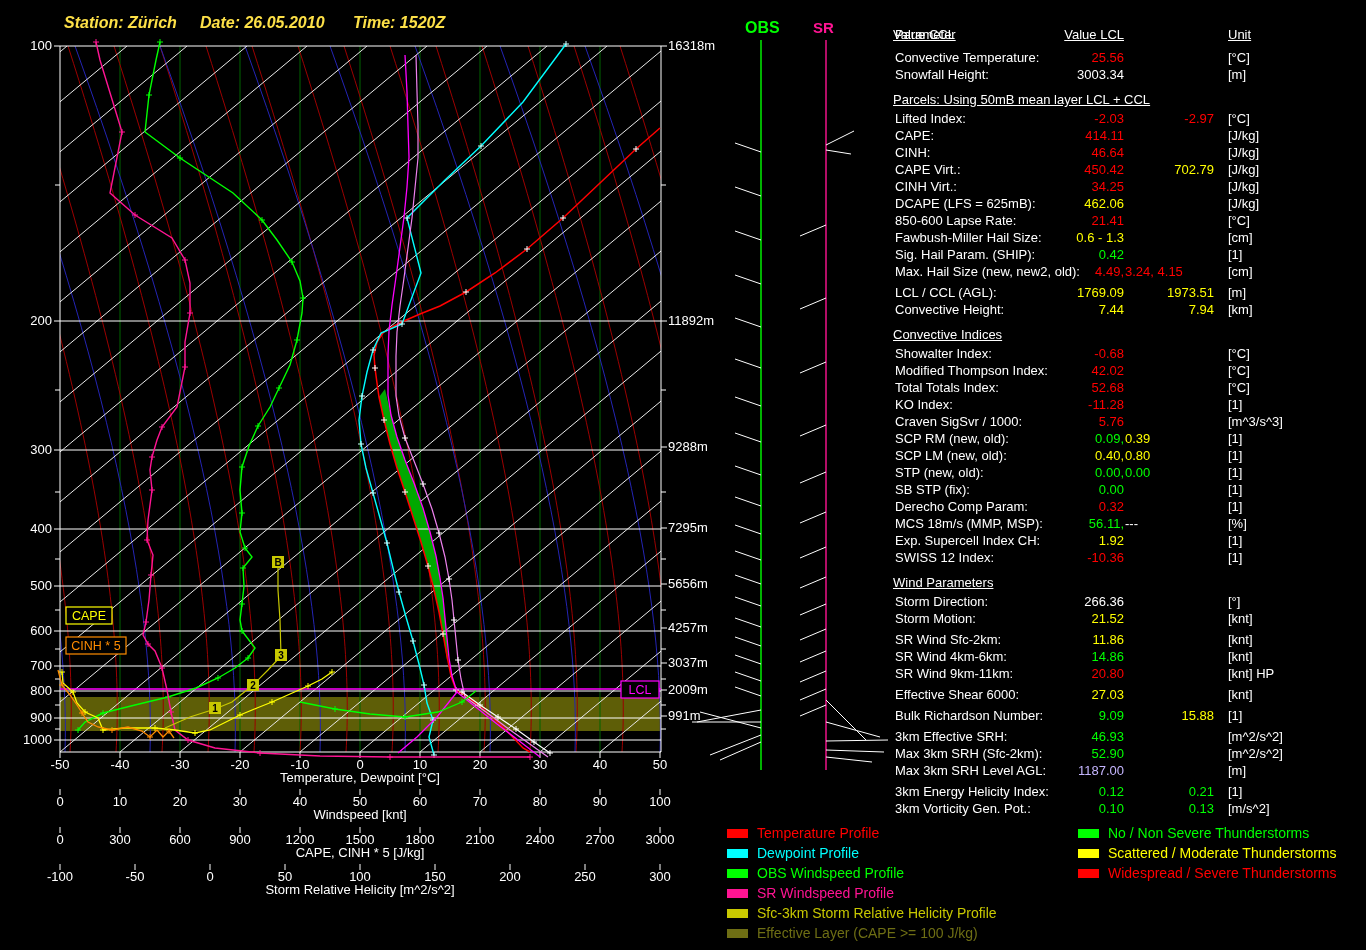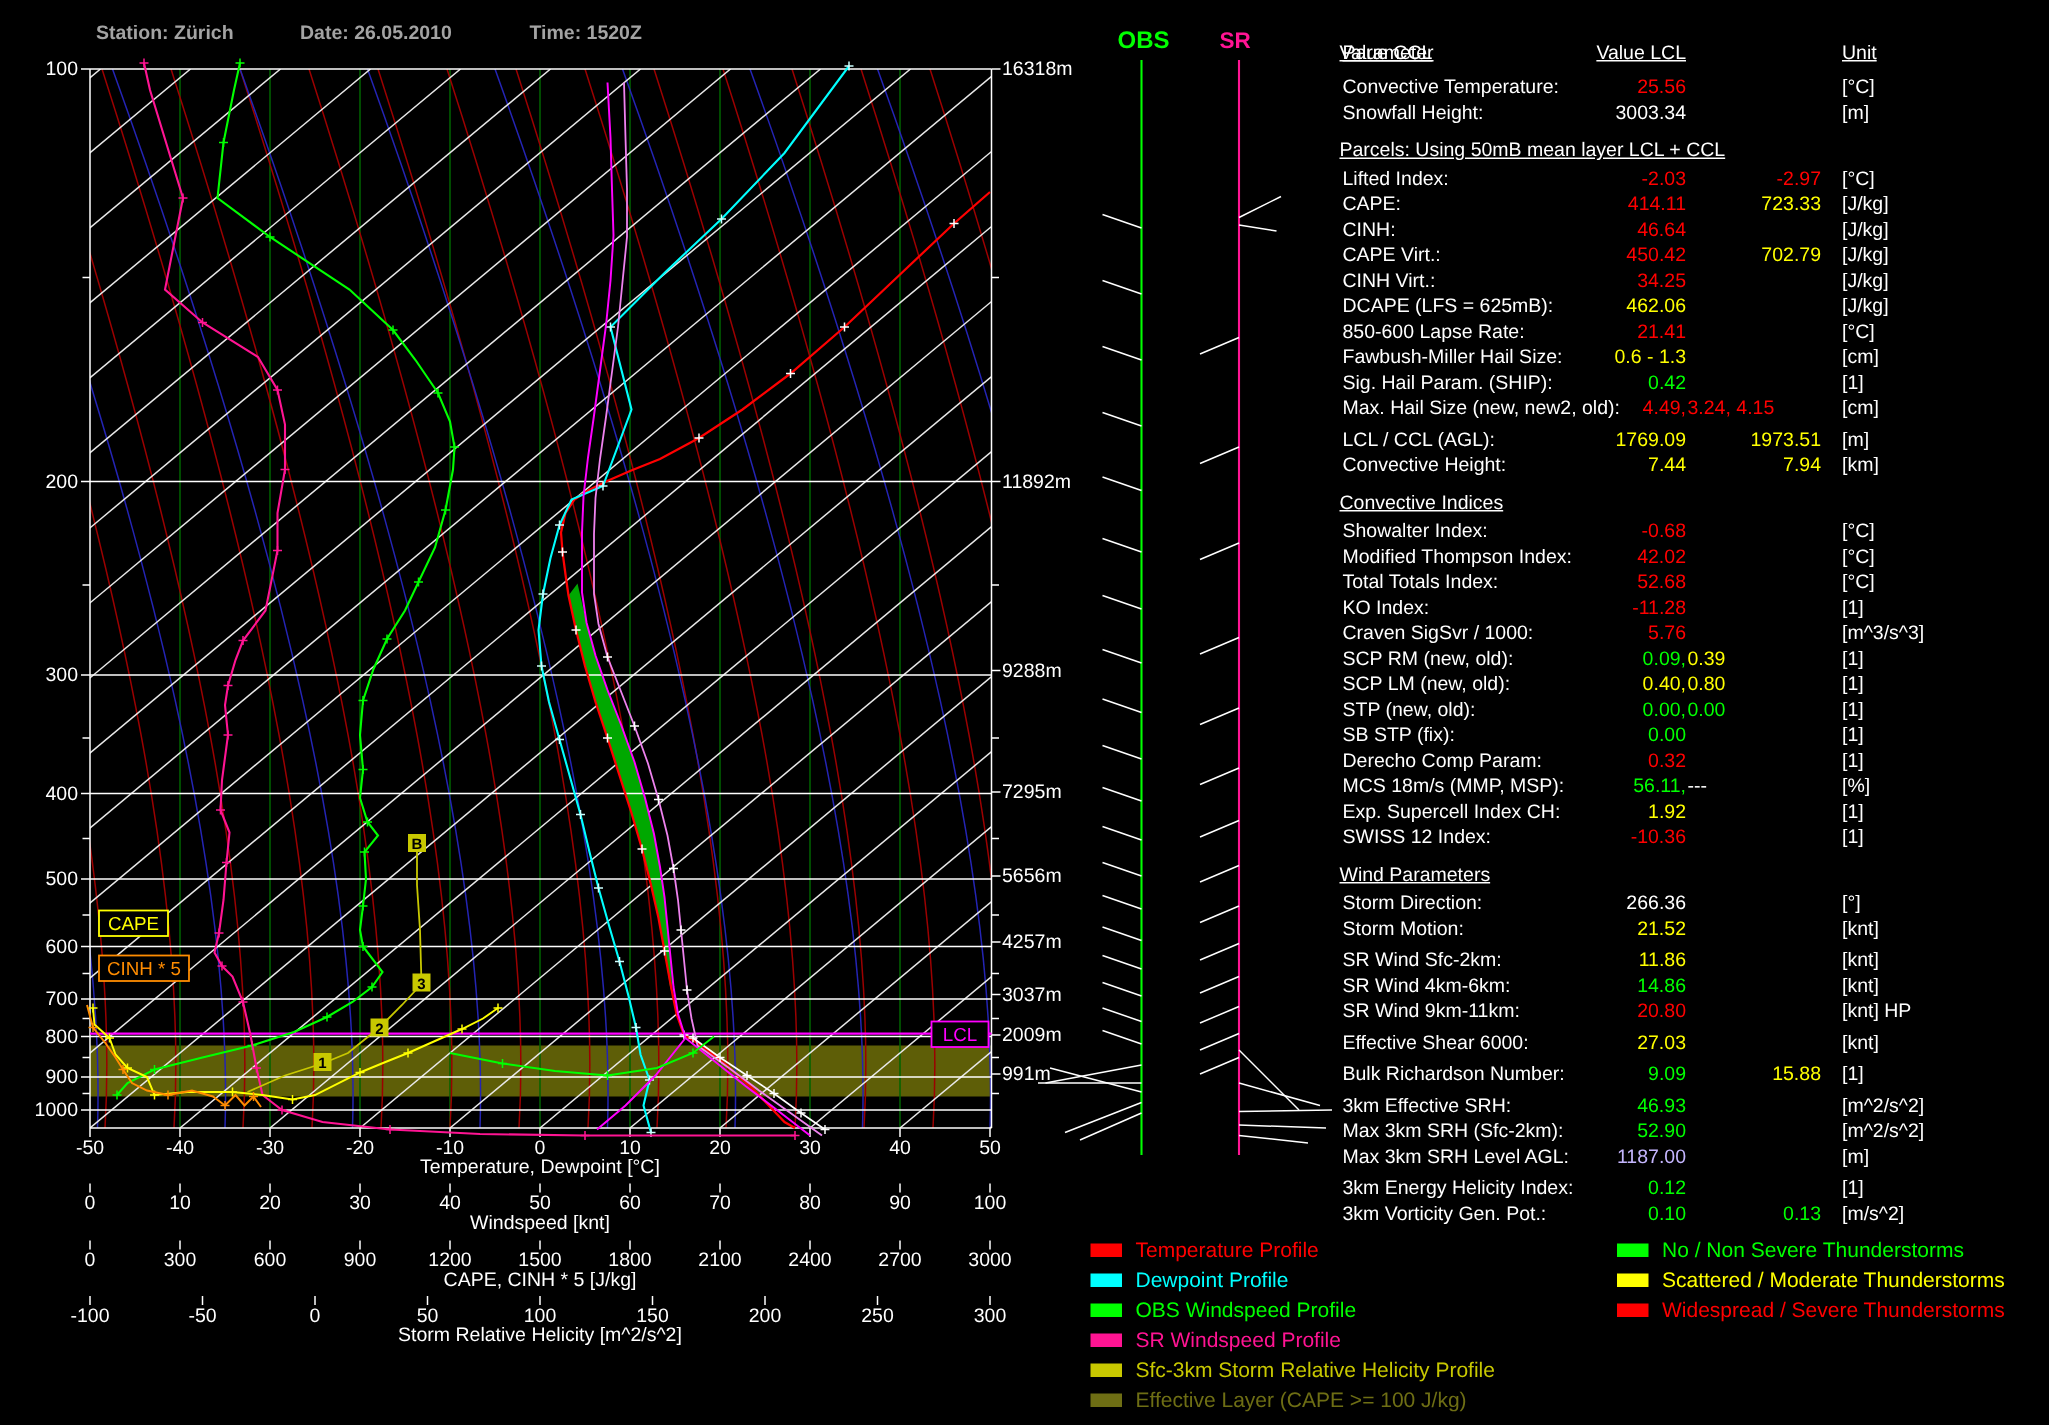--- a/index.html
+++ b/index.html
@@ -5,7 +5,7 @@
   html,body{margin:0;padding:0;background:#000;}
   #app{position:relative;width:1366px;height:950px;background:#000;overflow:hidden;
        font-family:"Liberation Sans",sans-serif;color:#fff;}
-  .hdr{position:absolute;top:14px;font-size:13px;font-weight:bold;color:#a3a3a3;white-space:nowrap;}
+  .hdr{position:absolute;top:14px;font-size:16px;font-weight:bold;color:#fde047;white-space:nowrap;font-style:italic;}
   #hdr-station{left:64px;} #hdr-date{left:200px;} #hdr-time{left:353px;}
   #obs-col-label{position:absolute;left:745px;top:19px;font-size:16px;font-weight:bold;}
   #sr-col-label{position:absolute;left:813px;top:19px;font-size:15px;font-weight:bold;}

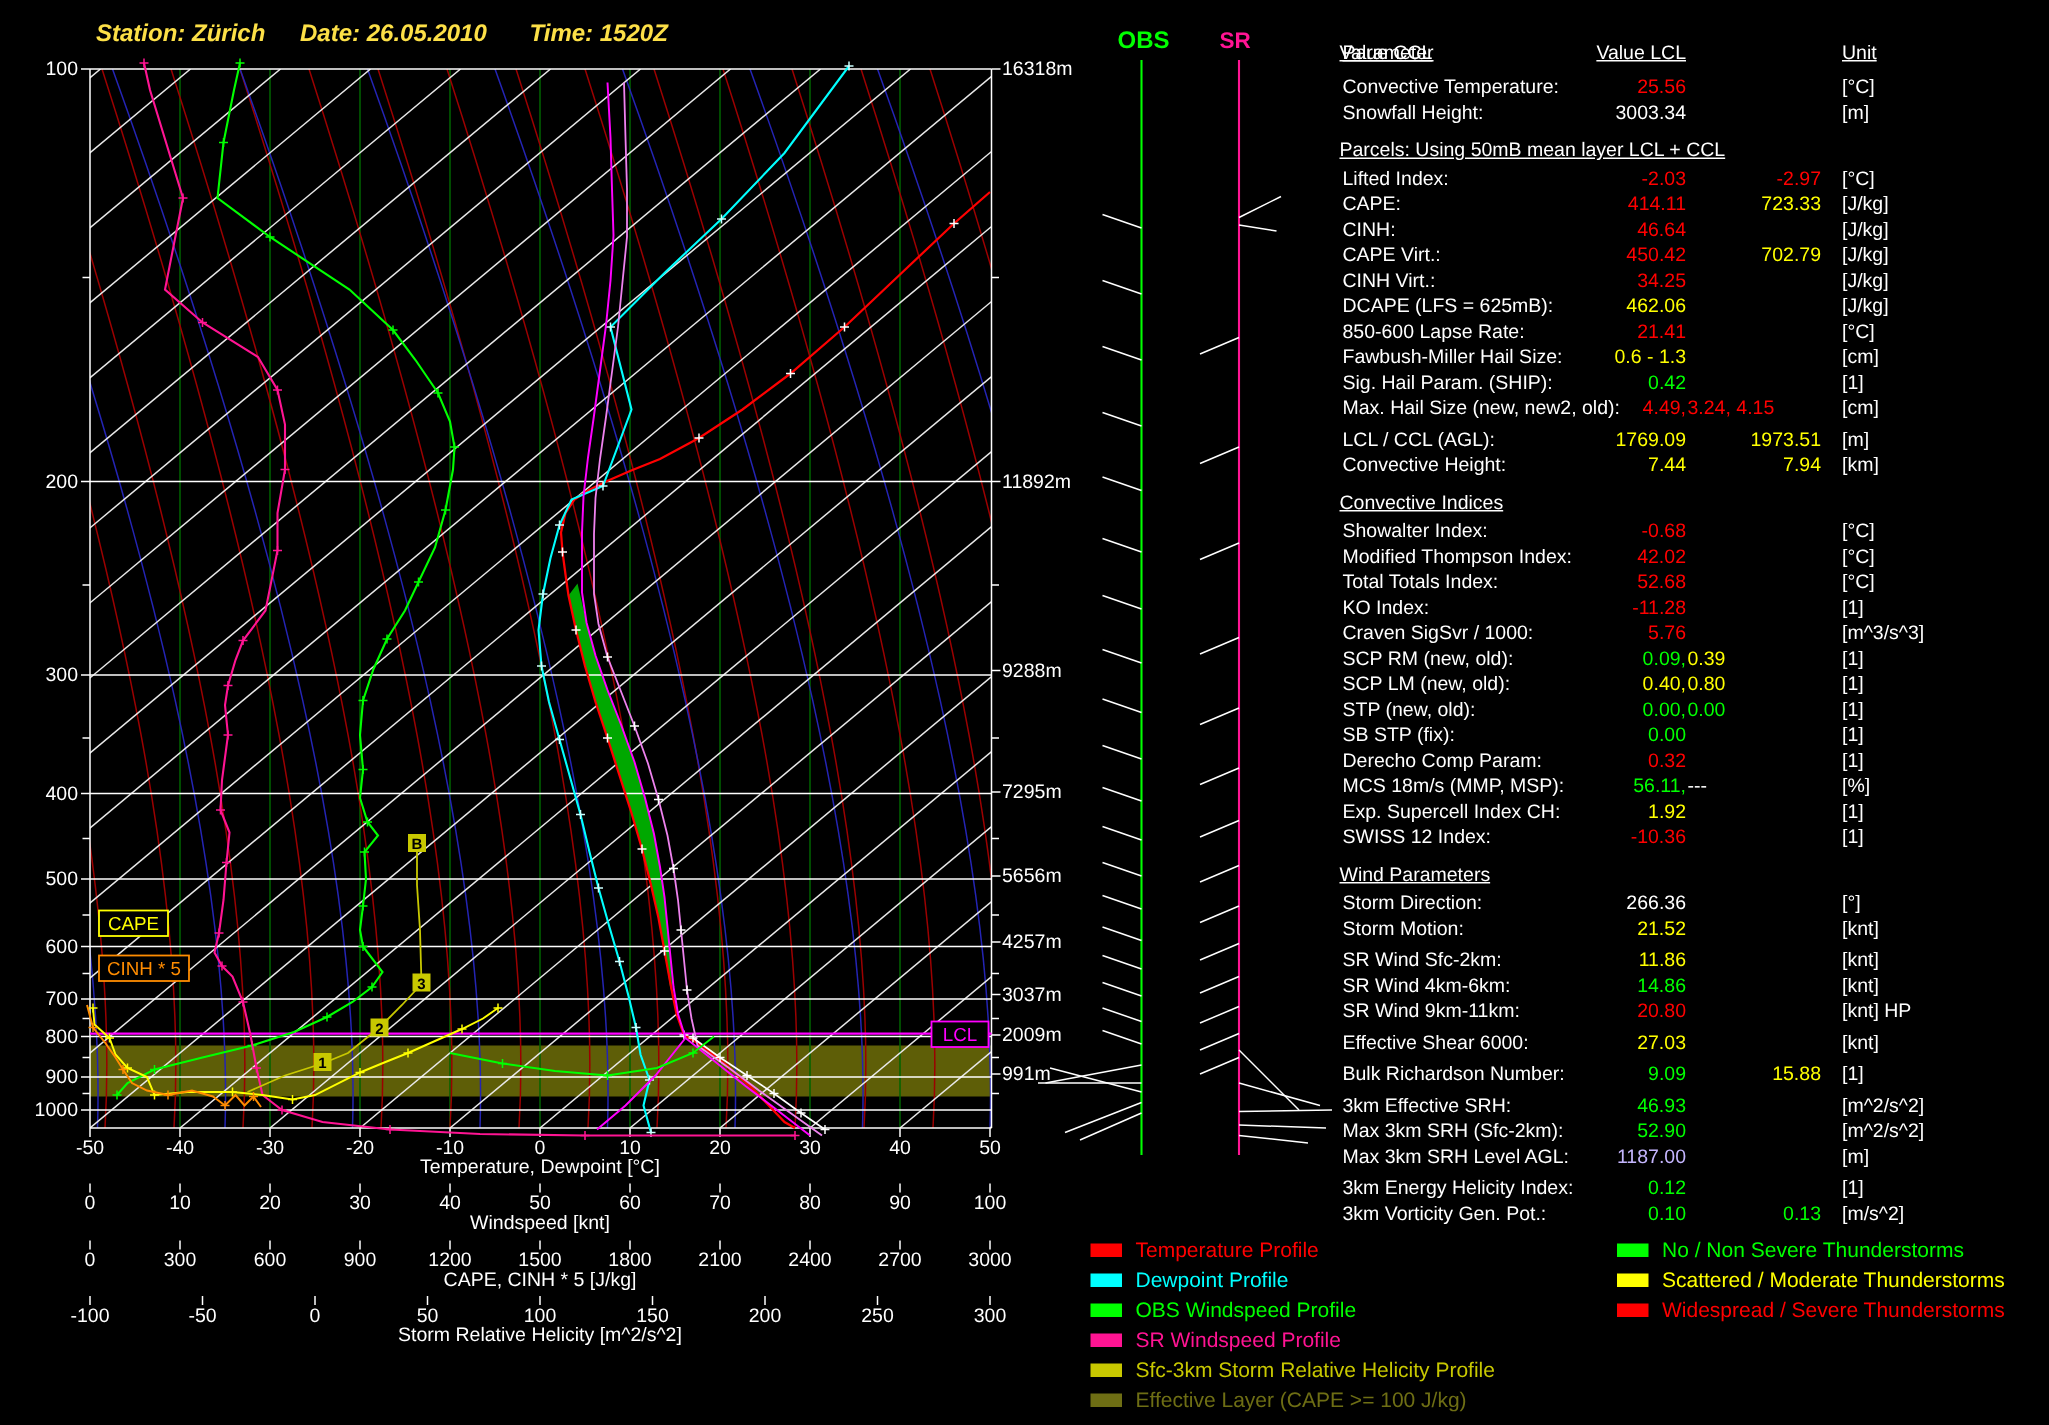--- a/index.html
+++ b/index.html
@@ -404,7 +404,6 @@
         <div class="trow">
           <span class="lbl">CAPE:</span>
           <span class="vlcl" style="color: rgb(255, 0, 0);">414.11</span>
-          <span class="vccl" style="color: rgb(255, 255, 0);">723.33</span>
           <span class="unit">[J/kg]</span>
         </div>
         <div class="trow">

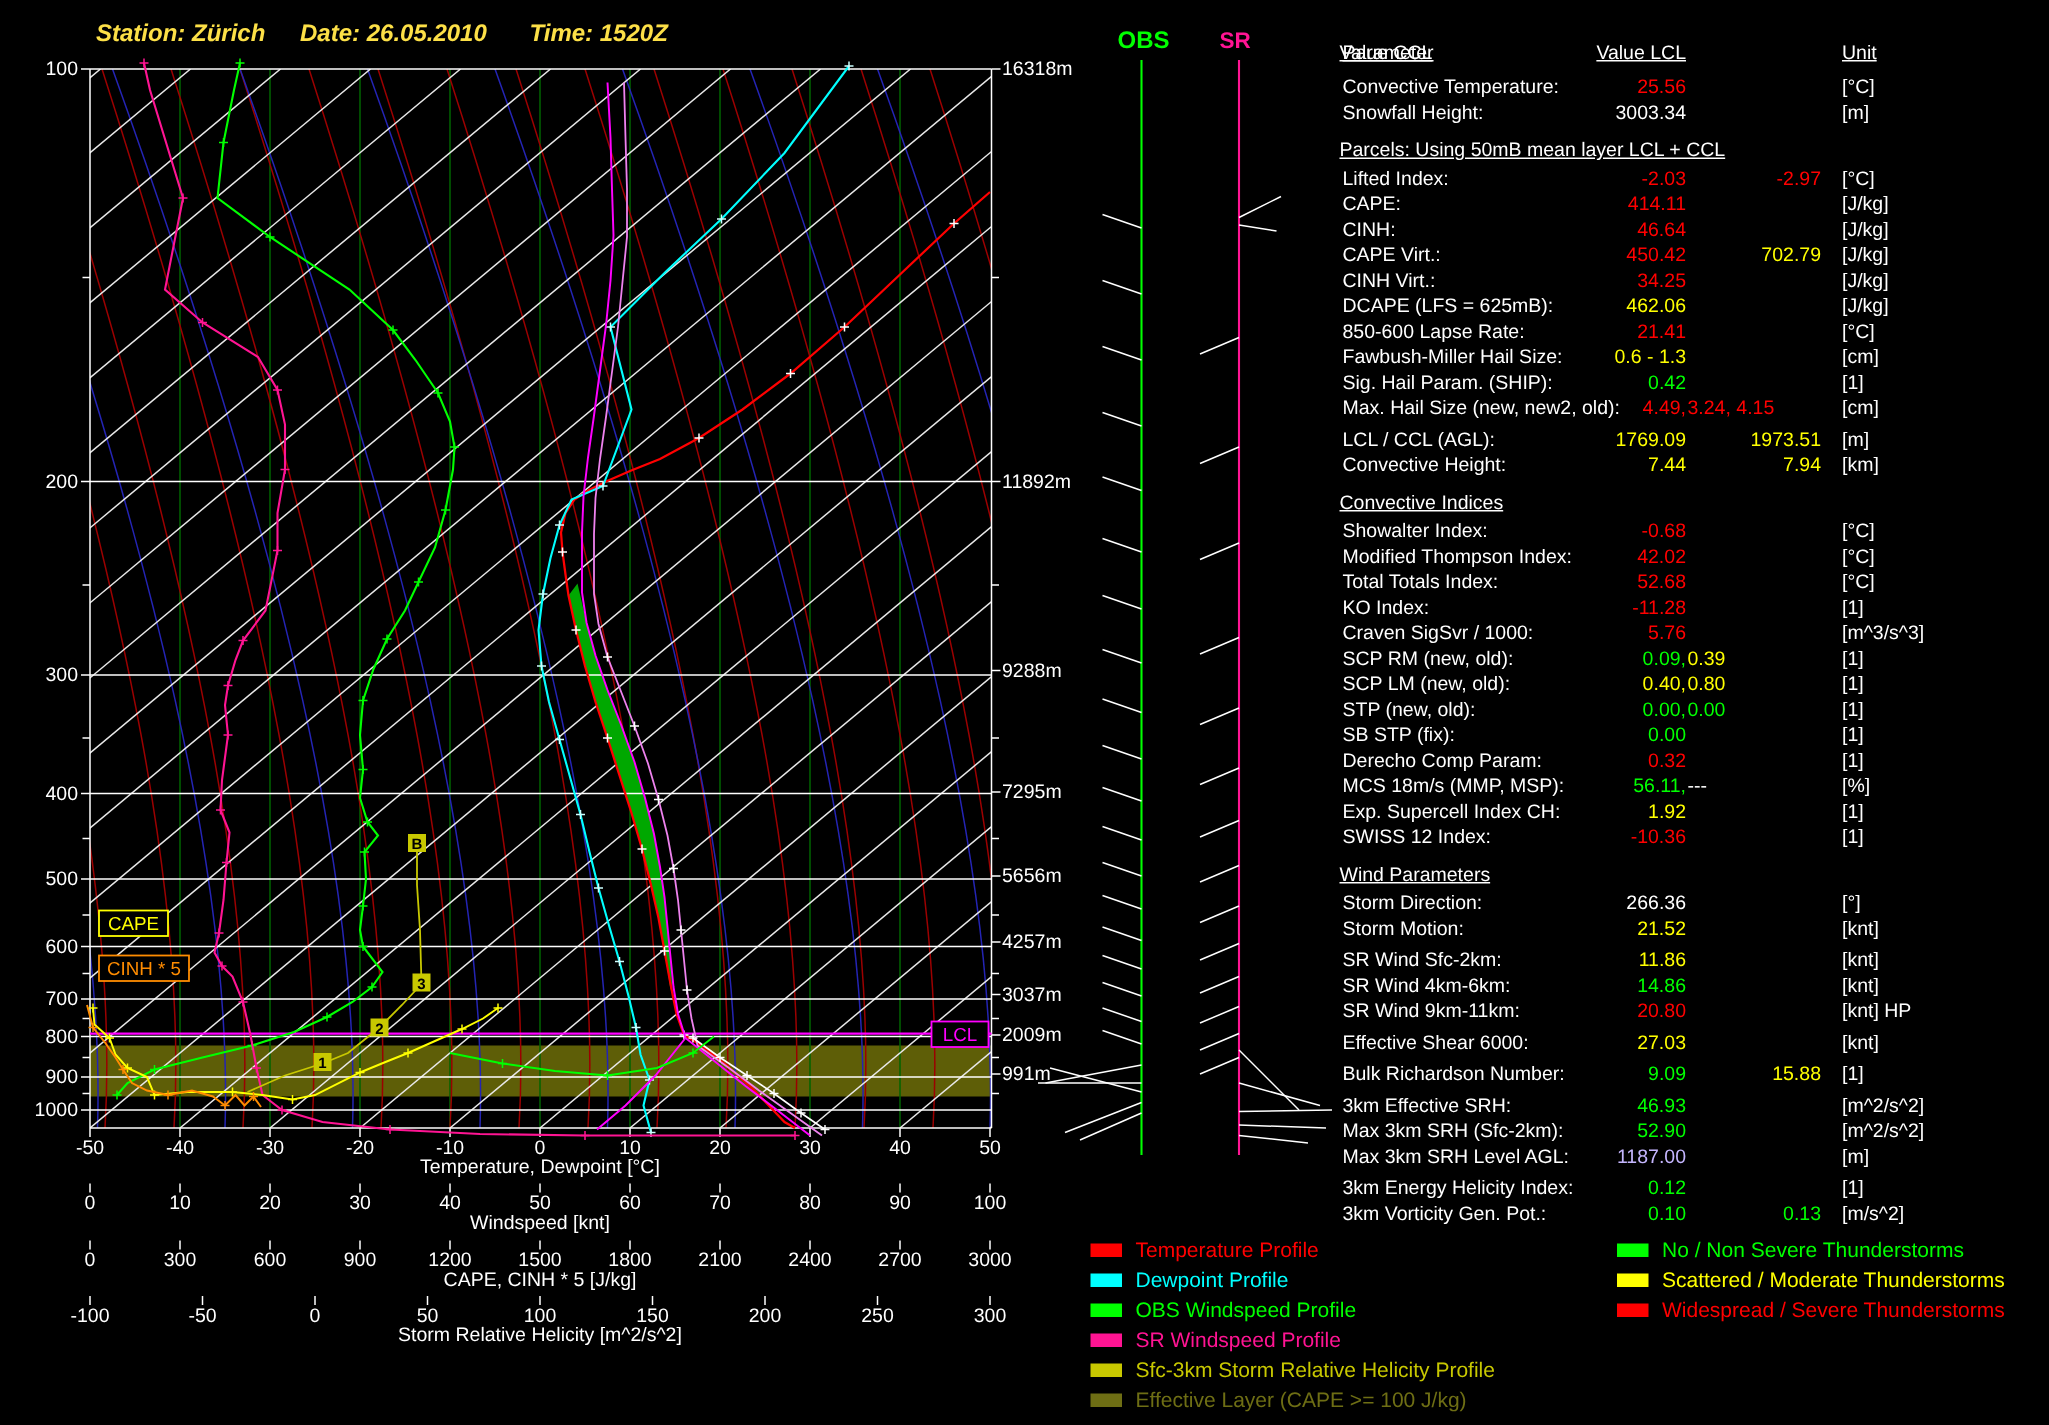--- a/index.html
+++ b/index.html
@@ -585,6 +585,7 @@
         <div class="trow gap">
           <span class="lbl">3km Energy Helicity Index:</span>
           <span class="vlcl" style="color: rgb(0, 255, 0);">0.12</span>
+          <span class="vccl" style="color: rgb(0, 255, 0);">0.21</span>
           <span class="unit">[1]</span>
         </div>
         <div class="trow">

